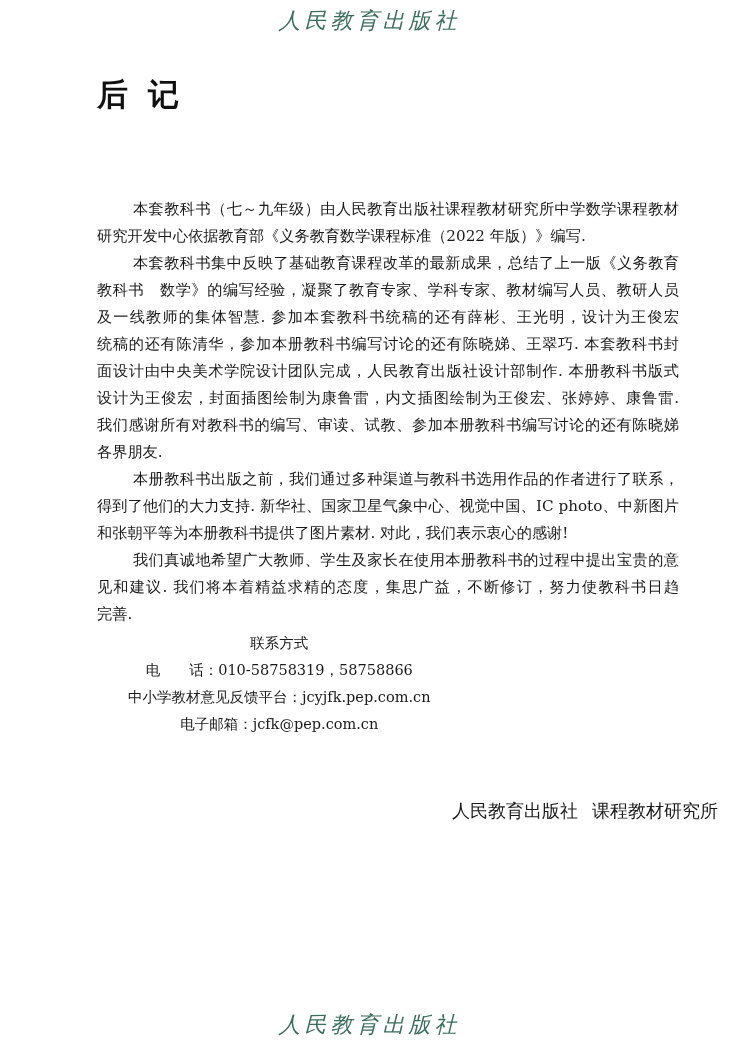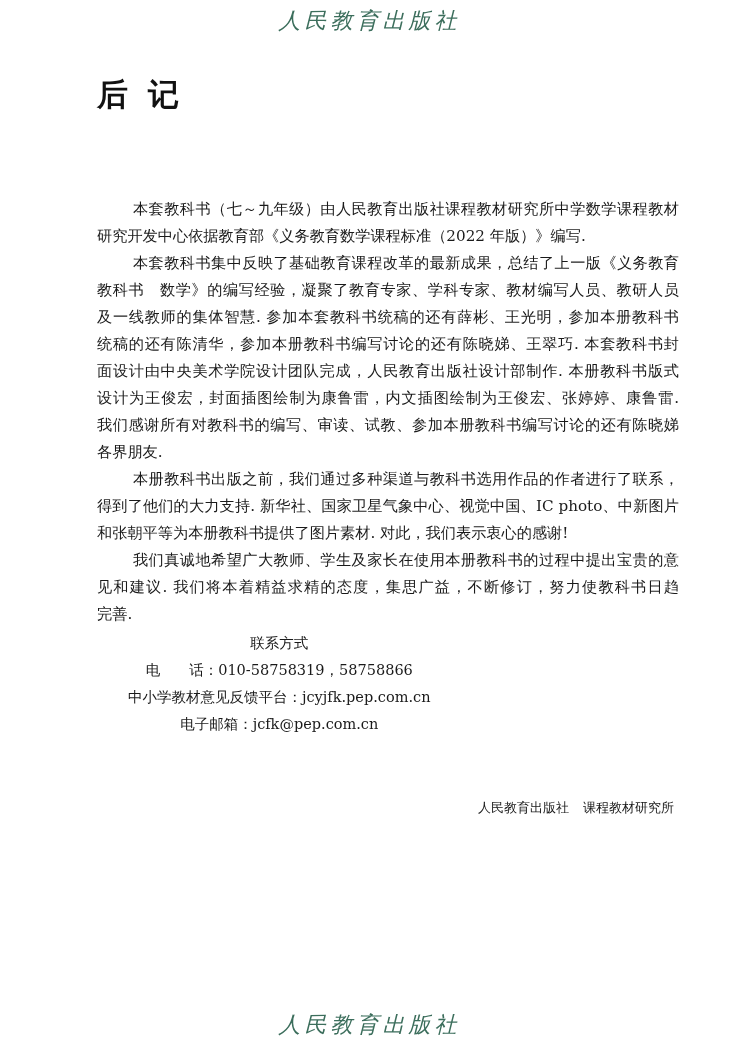--- a/index.html
+++ b/index.html
@@ -35,7 +35,7 @@
 
   <div class="line indent">本套教科书集中反映了基础教育课程改革的最新成果，总结了上一版《义务教育</div>
   <div class="line">教科书　数学》的编写经验，凝聚了教育专家、学科专家、教材编写人员、教研人员</div>
-  <div class="line">及一线教师的集体智慧. 参加本套教科书统稿的还有薛彬、王光明，参加本册教科书</div>
+  <div class="line">及一线教师的集体智慧. 参加本套教科书统稿的还有薛彬、王光明，设计为王俊宏</div>
   <div class="line">统稿的还有陈清华，参加本册教科书编写讨论的还有陈晓娣、王翠巧. 本套教科书封</div>
   <div class="line">面设计由中央美术学院设计团队完成，人民教育出版社设计部制作. 本册教科书版式</div>
   <div class="line">设计为王俊宏，封面插图绘制为康鲁雷，内文插图绘制为王俊宏、张婷婷、康鲁雷.</div>

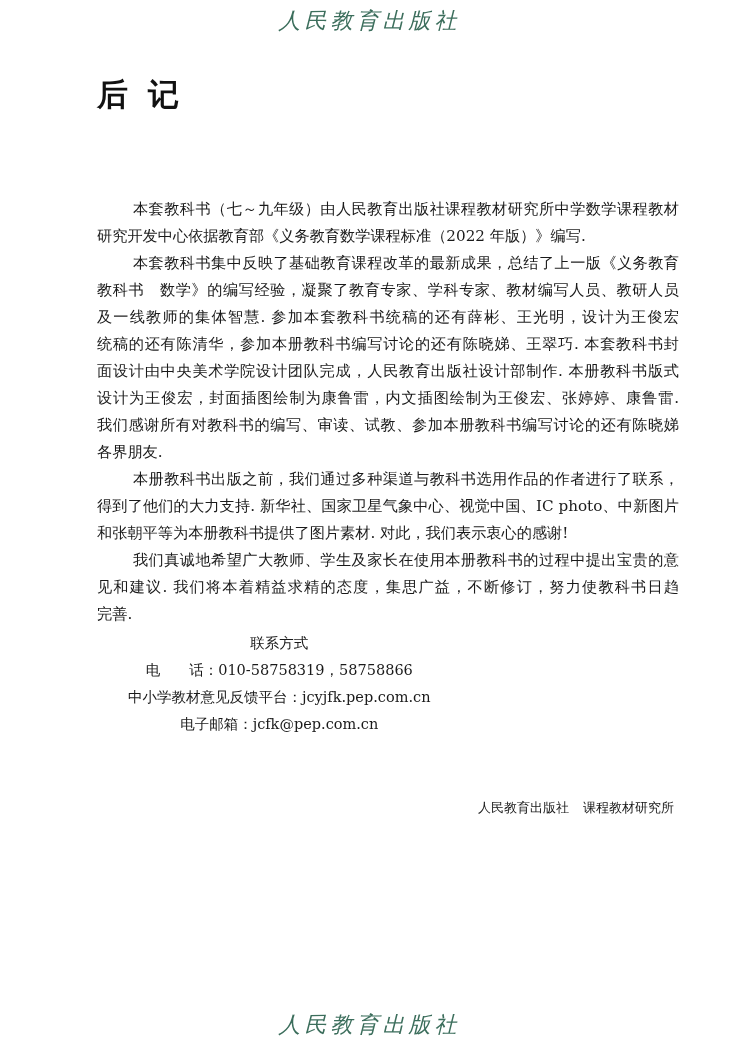--- a/index.html
+++ b/index.html
@@ -18,7 +18,7 @@
   .line.indent { padding-left:36px; }
   .contact { position:absolute; left:128px; top:630px; font-size:14.5px; }
   .contact .row { height:27px; line-height:27px; white-space:nowrap;text-align:center; }
-  .signature { position:absolute; left:478px; top:799px; font-size:13px; white-space:nowrap; }
+  .signature { position:absolute; left:452px; top:799px; font-size:18px; white-space:nowrap; }
   .signature span + span { margin-left:14px; }
 </style>
 </head>

